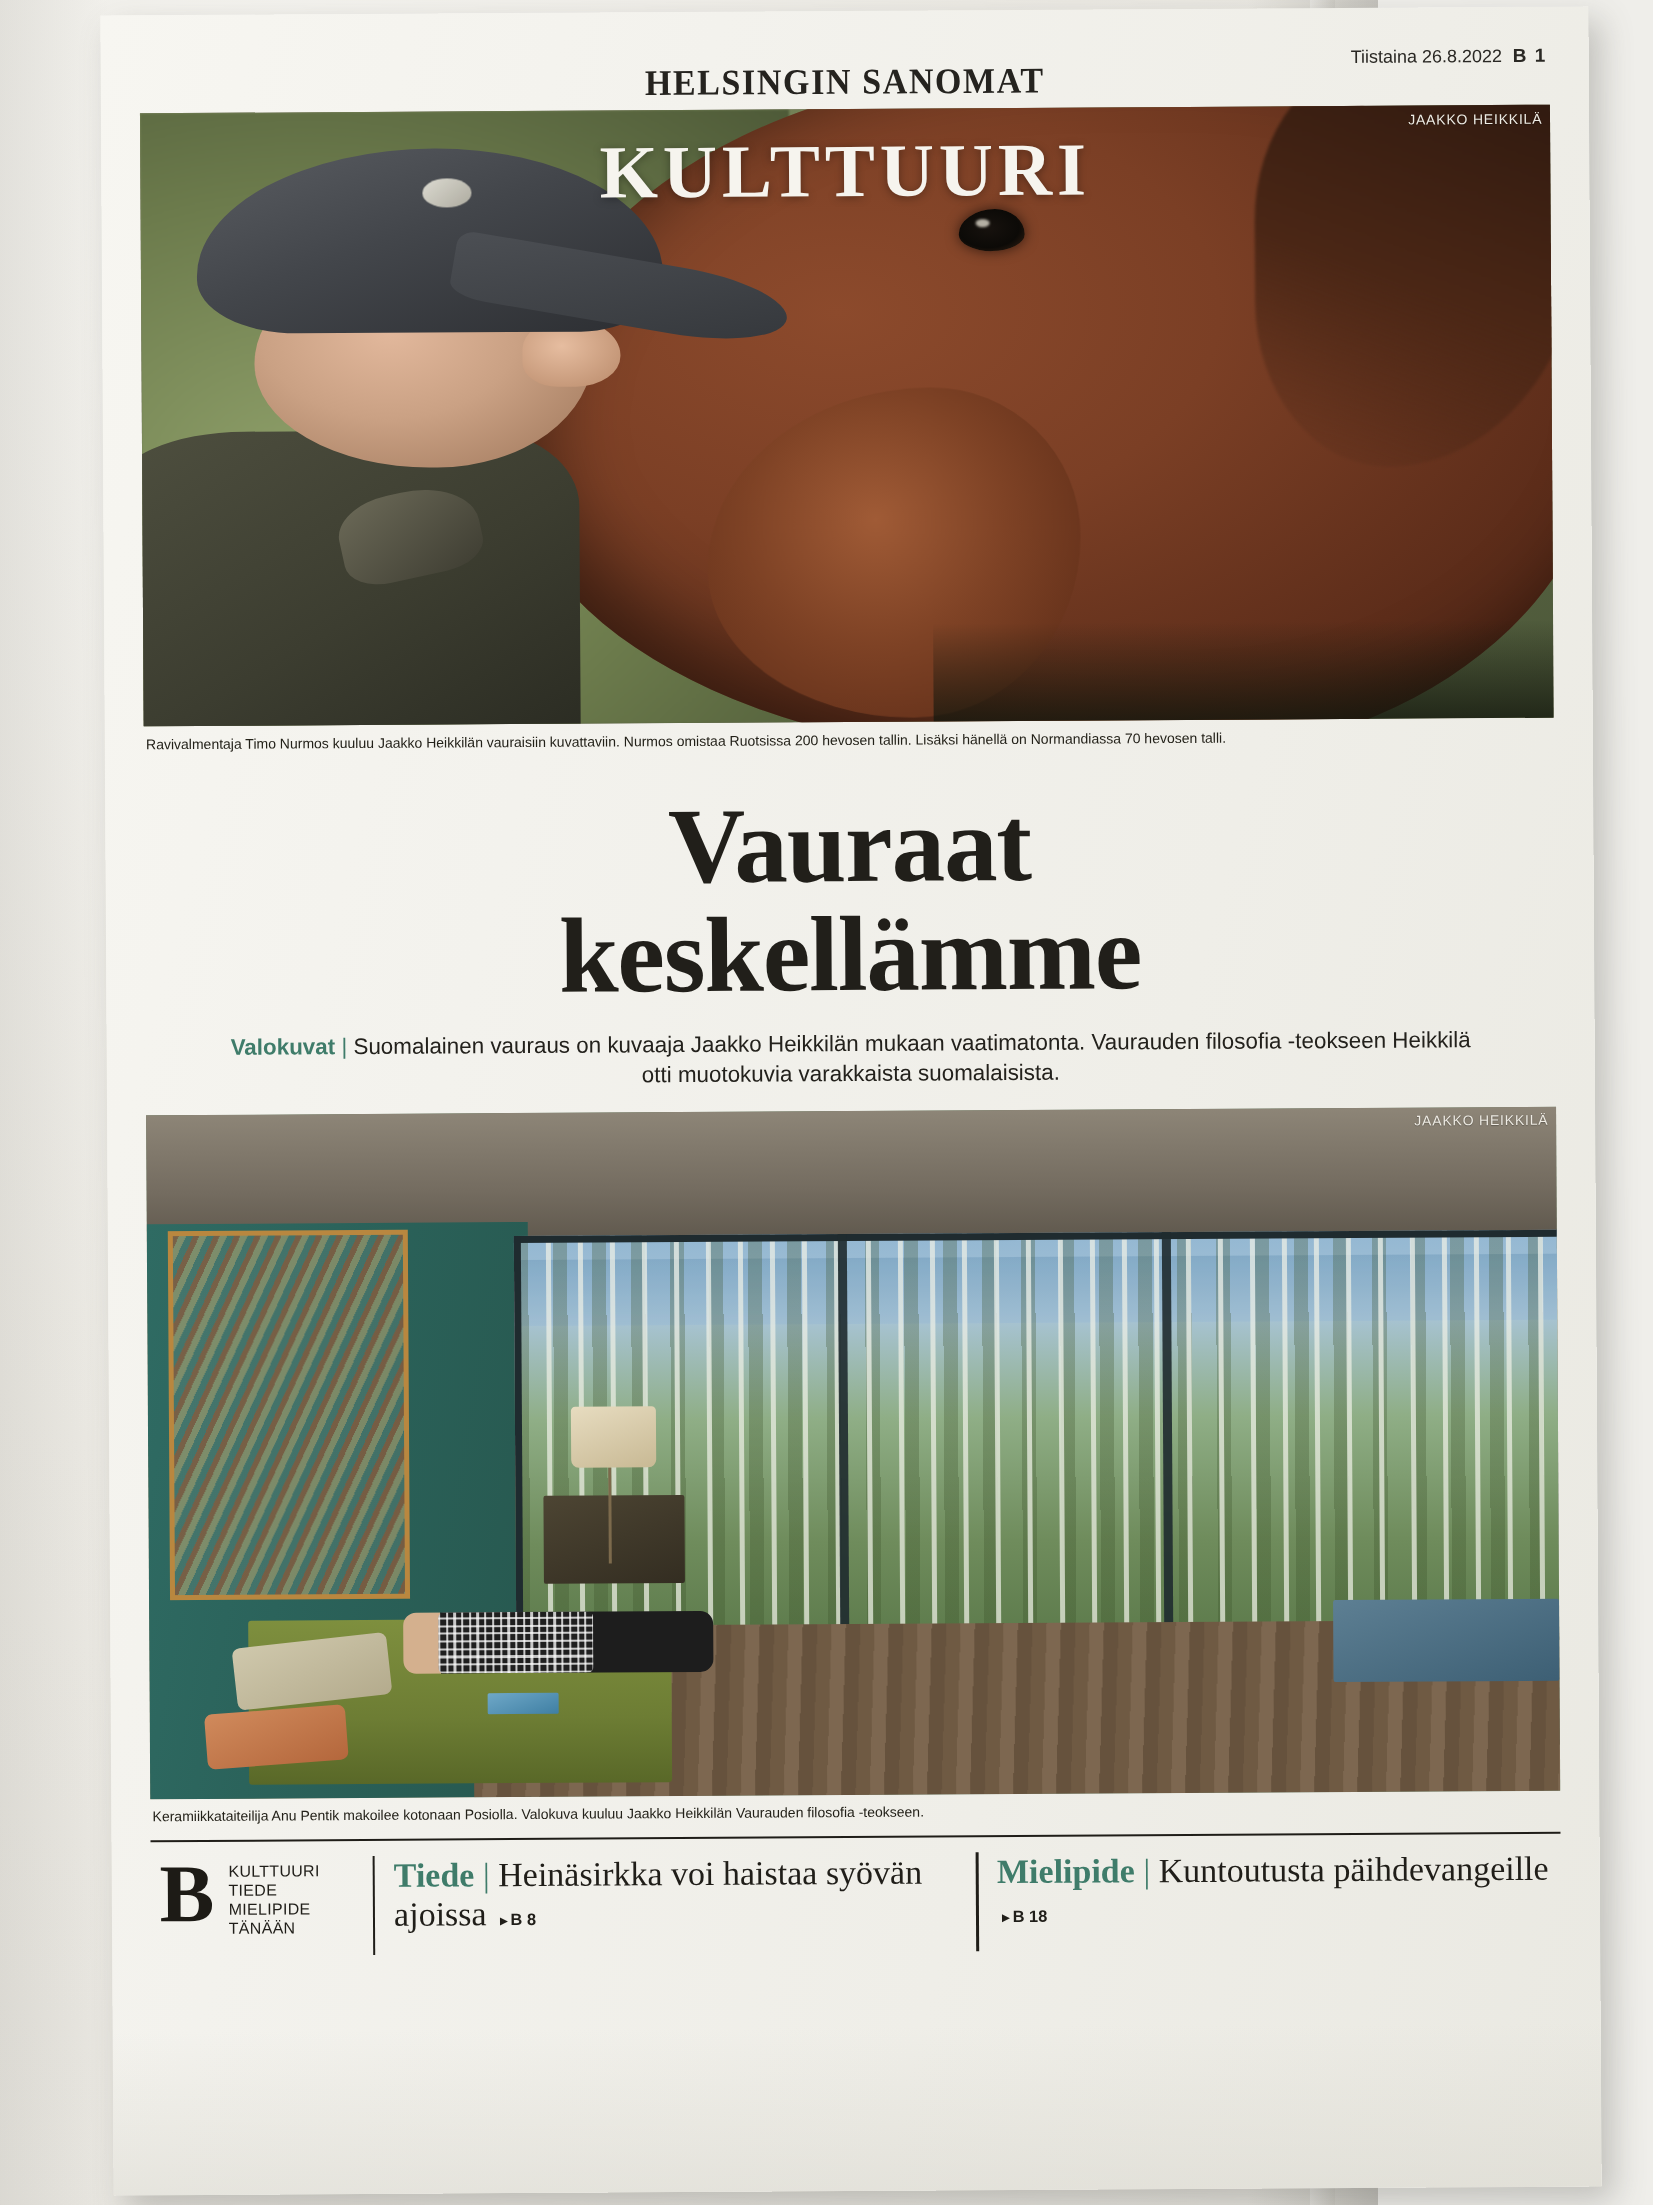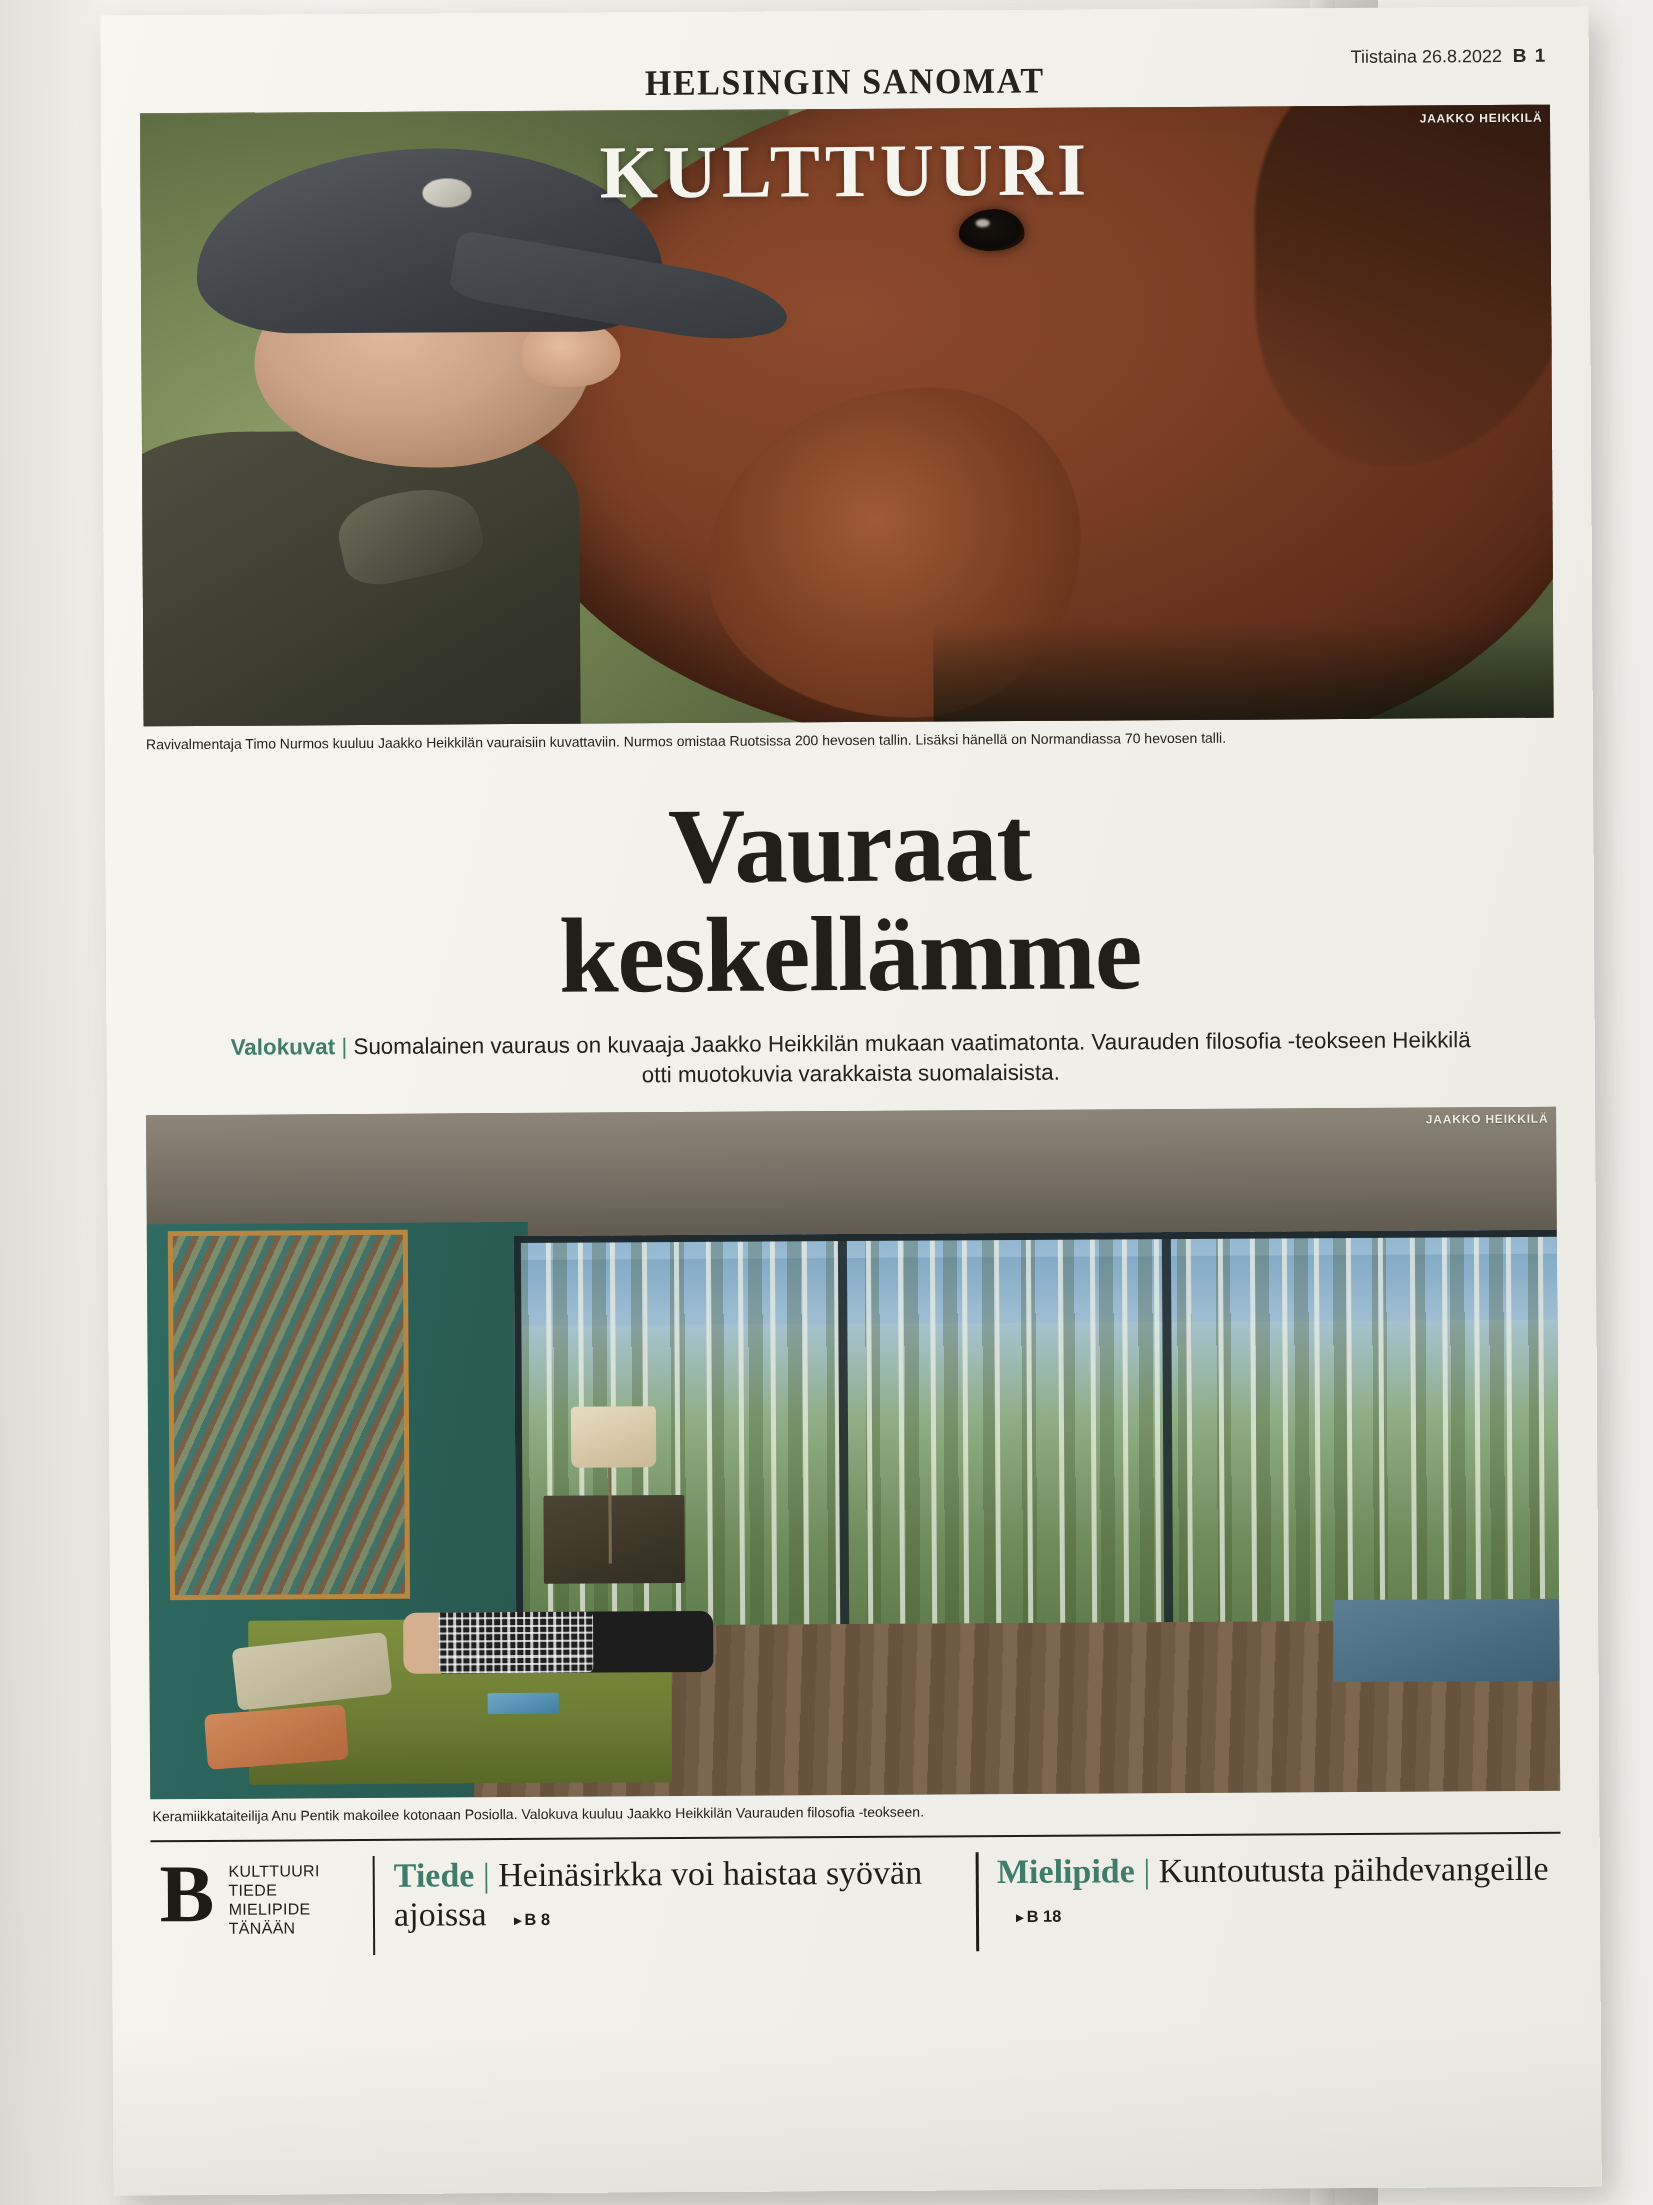--- a/index.html
+++ b/index.html
@@ -94,7 +94,7 @@
   .photo-credit {
     position: absolute; right: 7.7px; top: 5.5px;
     font-family: "Liberation Sans", sans-serif;
-    font-size: 12px; letter-spacing: 0.8px; font-weight: 700;
+    font-size: 14px; letter-spacing: 0.8px; font-weight: 400;
     color: #efece4; text-shadow: 0 0.5px 1.1px rgba(0,0,0,.5);
     z-index: 6;
   }

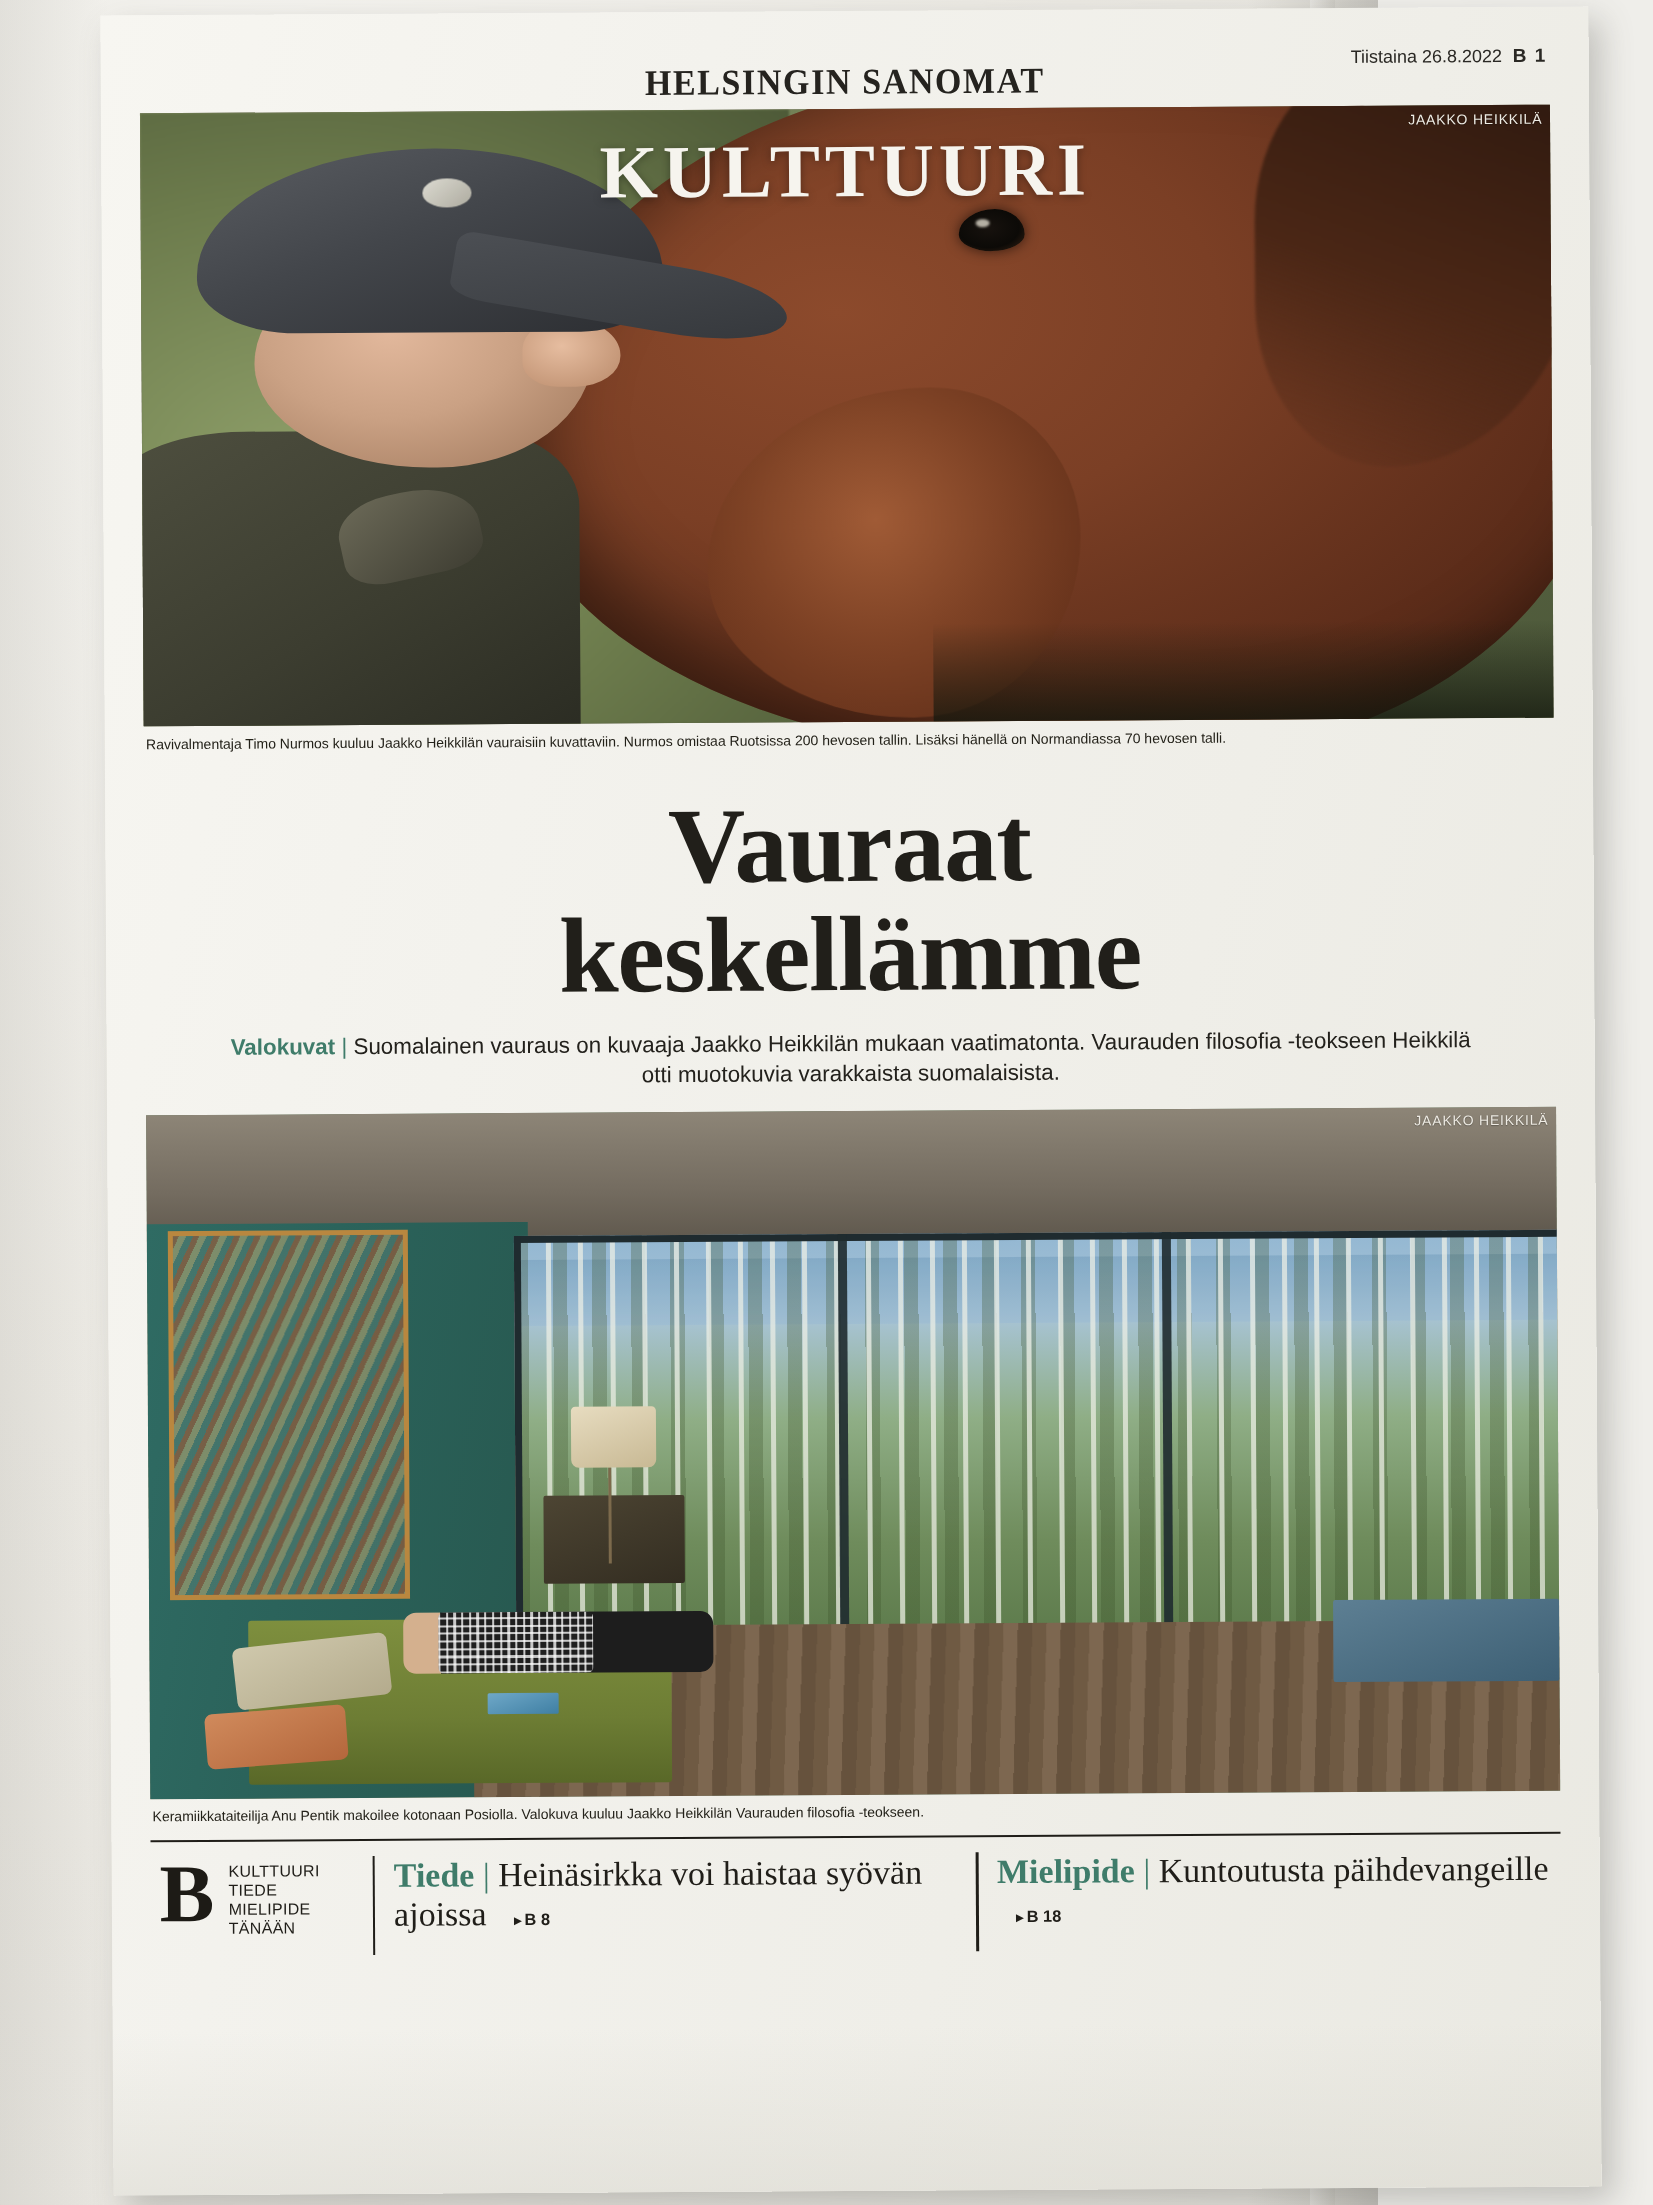--- a/index.html
+++ b/index.html
@@ -389,7 +389,7 @@
   .teaser .pageref {
     font-family: "Liberation Sans", sans-serif;
     font-size: 16.4px; font-weight: 700;
-    color: #201e19; margin-left: 19px;
+    color: #201e19; margin-left: 5px;
     white-space: nowrap;
   }
   .teaser .pageref .tri { color: #201e19; font-size: 14.2px; margin-right: 3.3px; }

